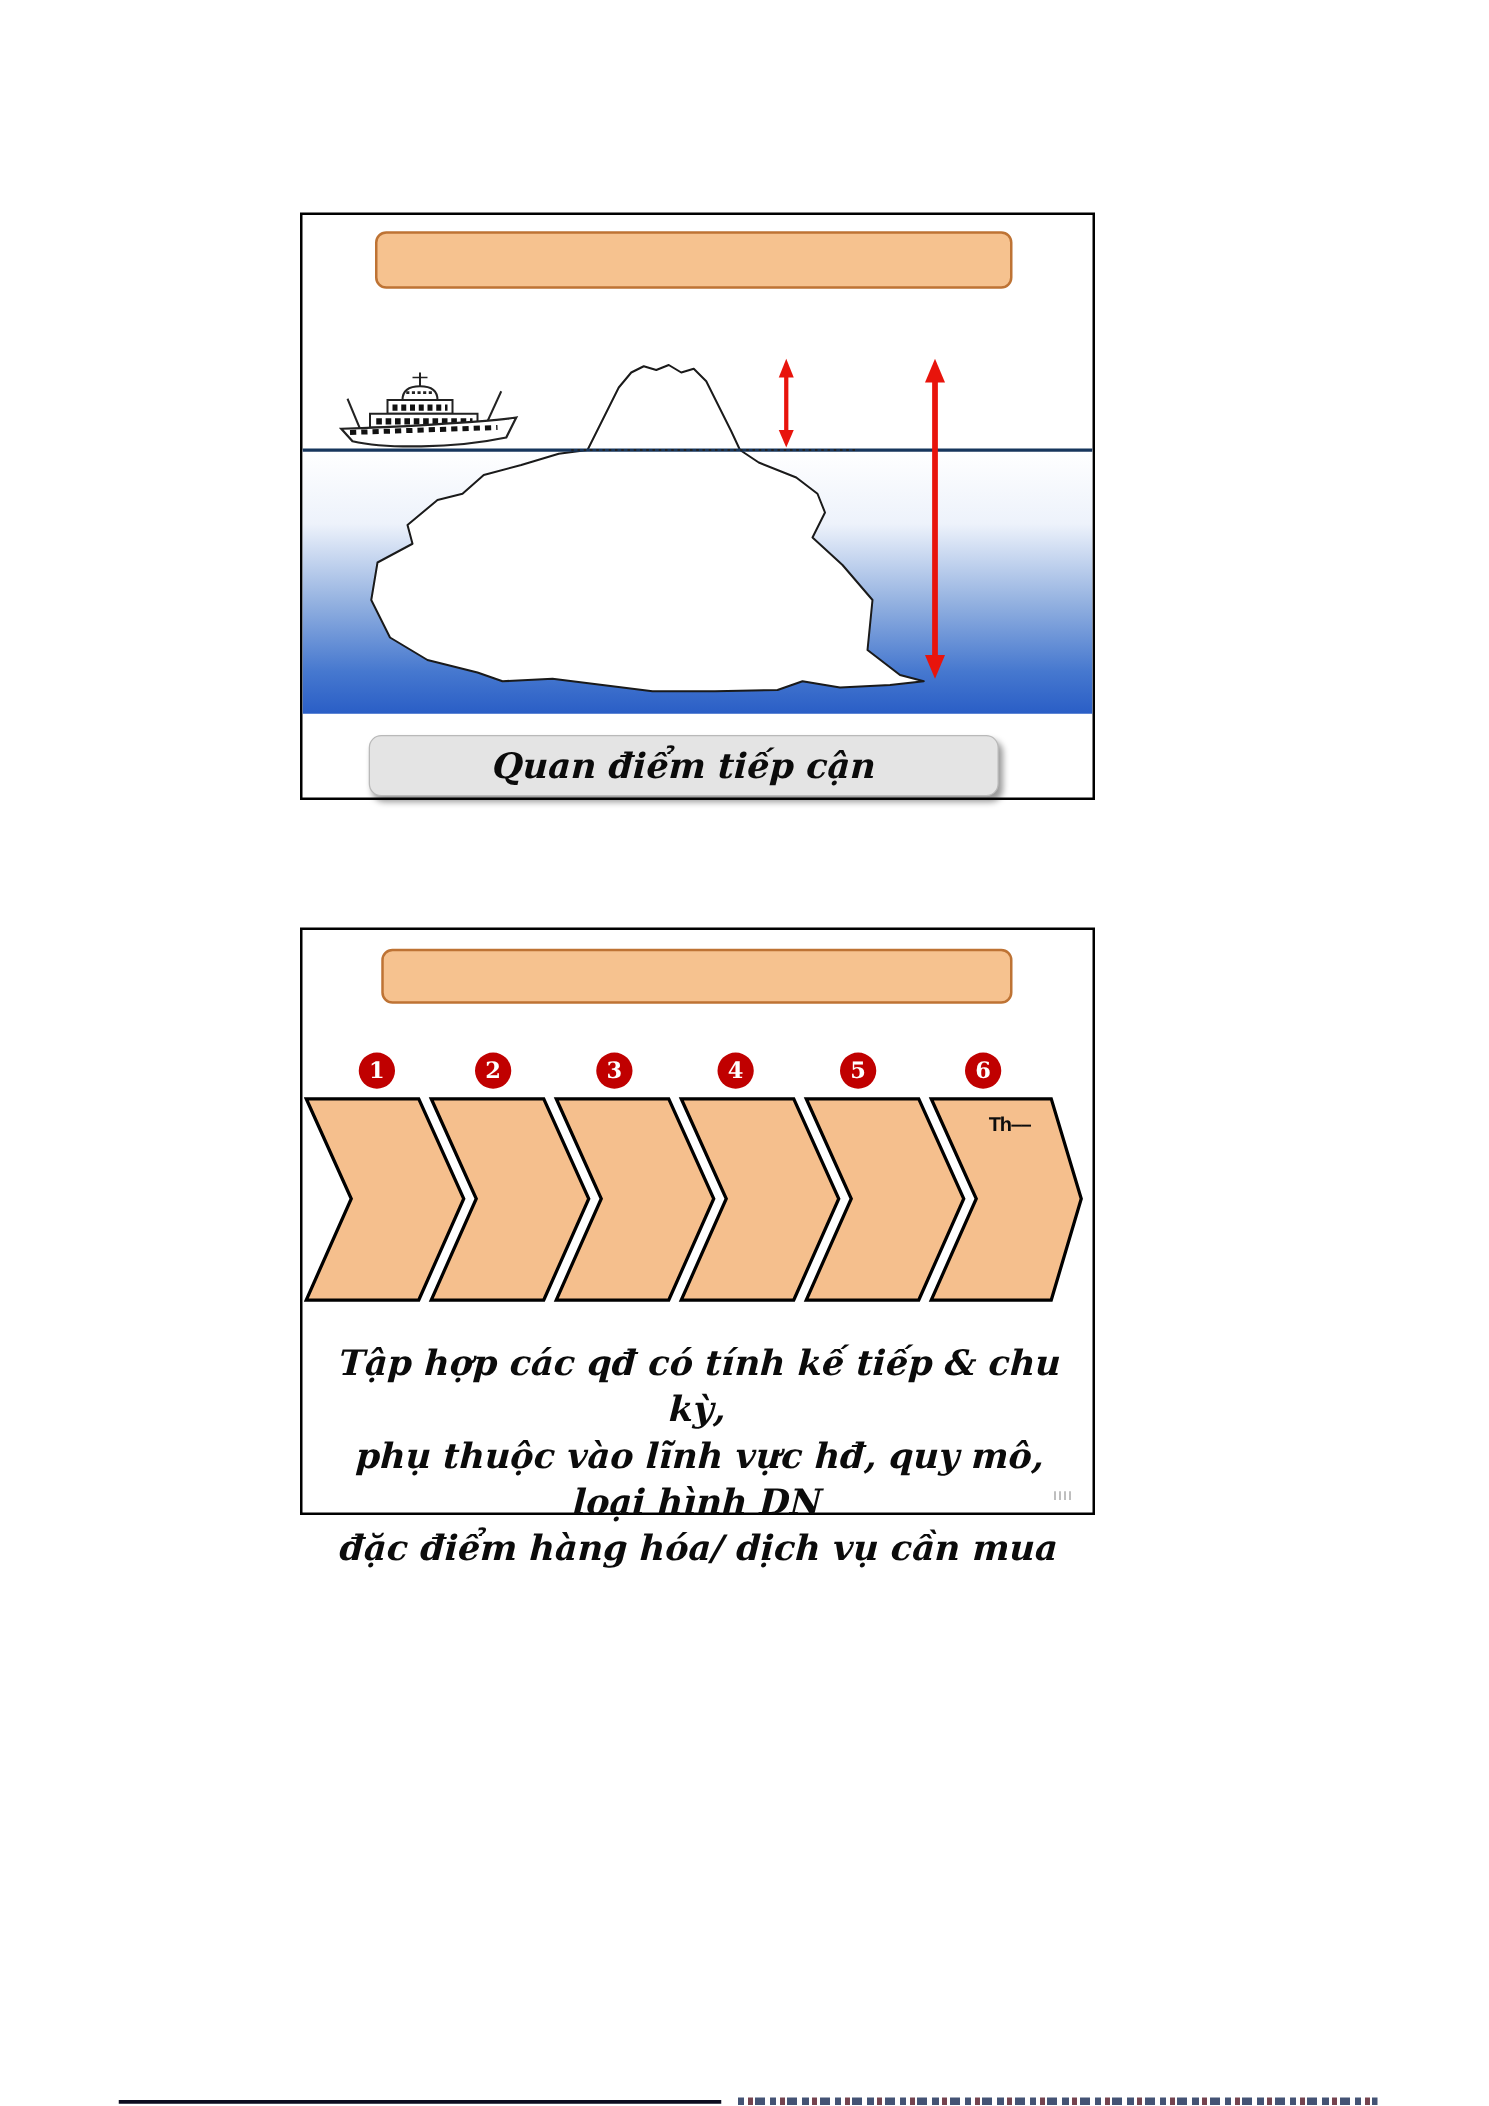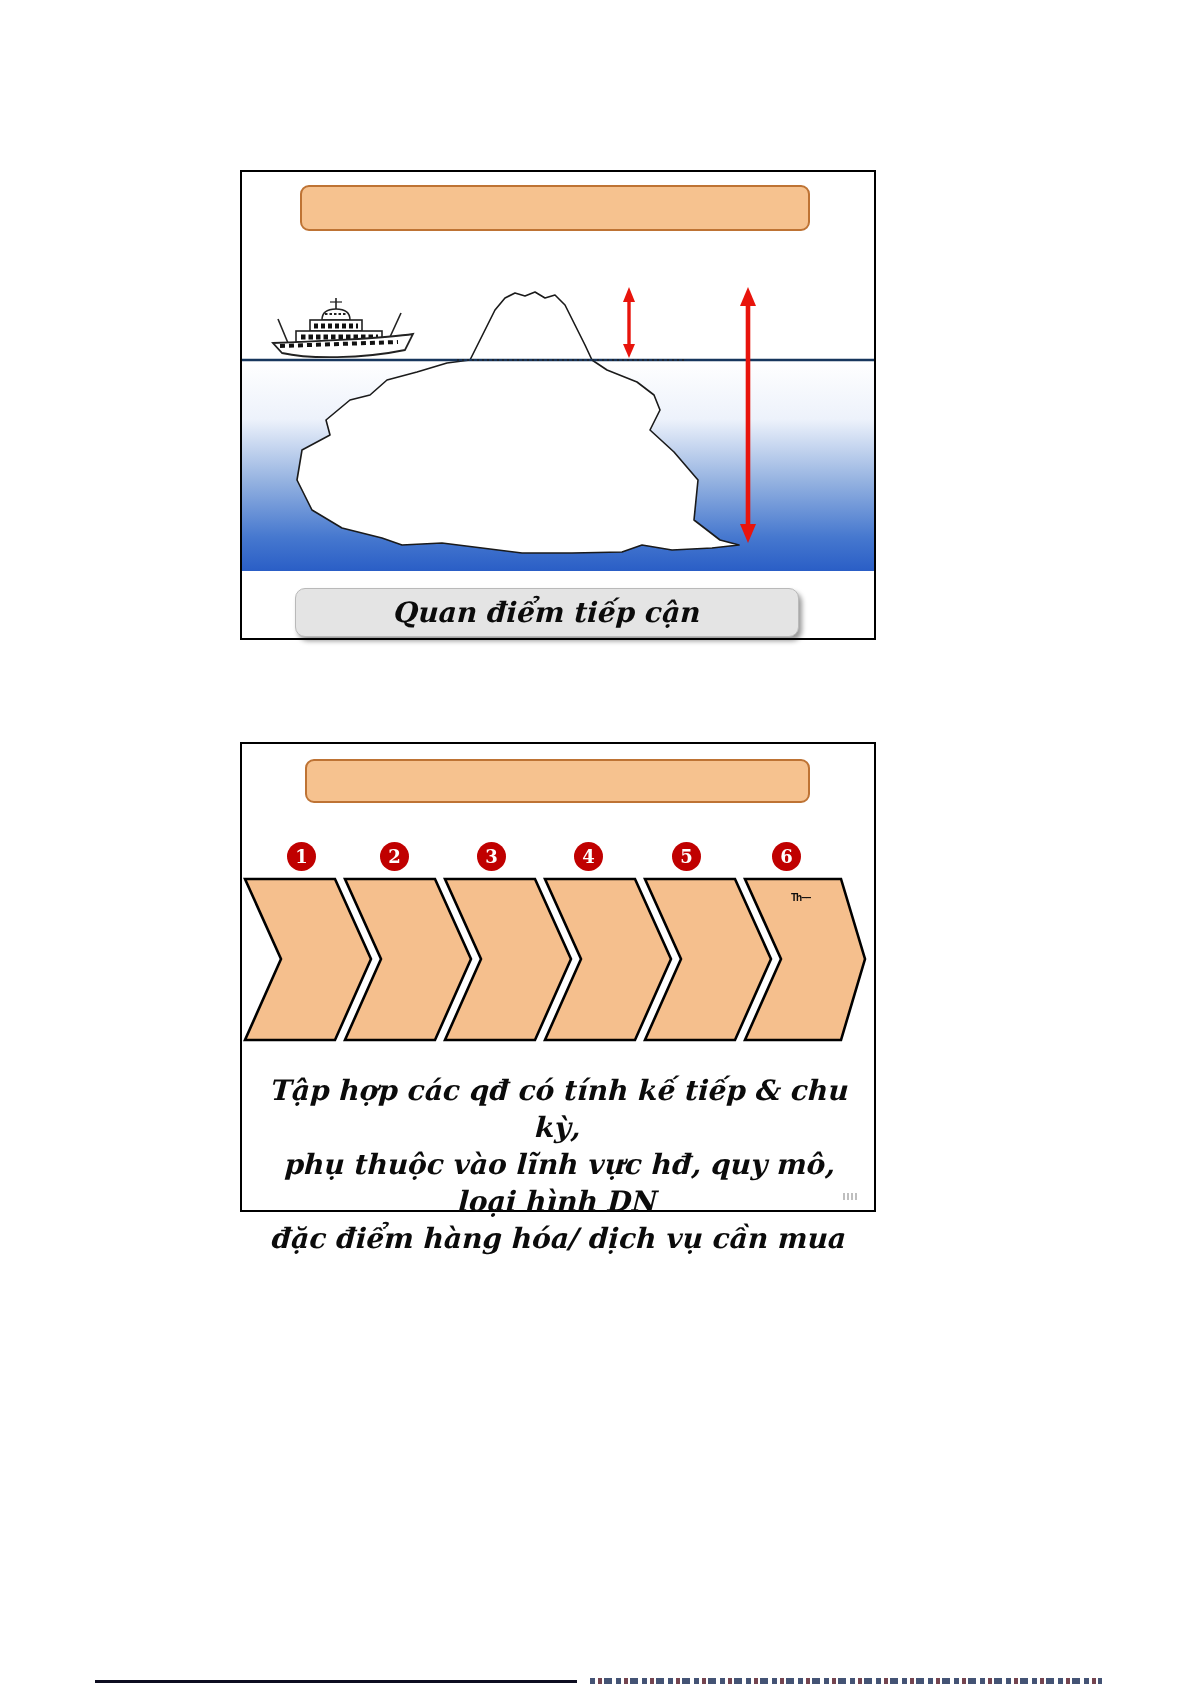--- a/index.html
+++ b/index.html
@@ -42,7 +42,7 @@
   #chevron-svg{position:absolute;left:1px;top:133px;width:632px;height:165px;}
   #step6-frag{
     position:absolute;left:549px;top:148px;width:70px;
-    font-family:"Liberation Sans",sans-serif;font-weight:bold;font-size:10px;
+    font-family:"Liberation Sans",sans-serif;font-weight:bold;font-size:16px;
     letter-spacing:-1px;color:#0d0d0d;overflow:hidden;white-space:nowrap;
   }
   #slide2-caption{

